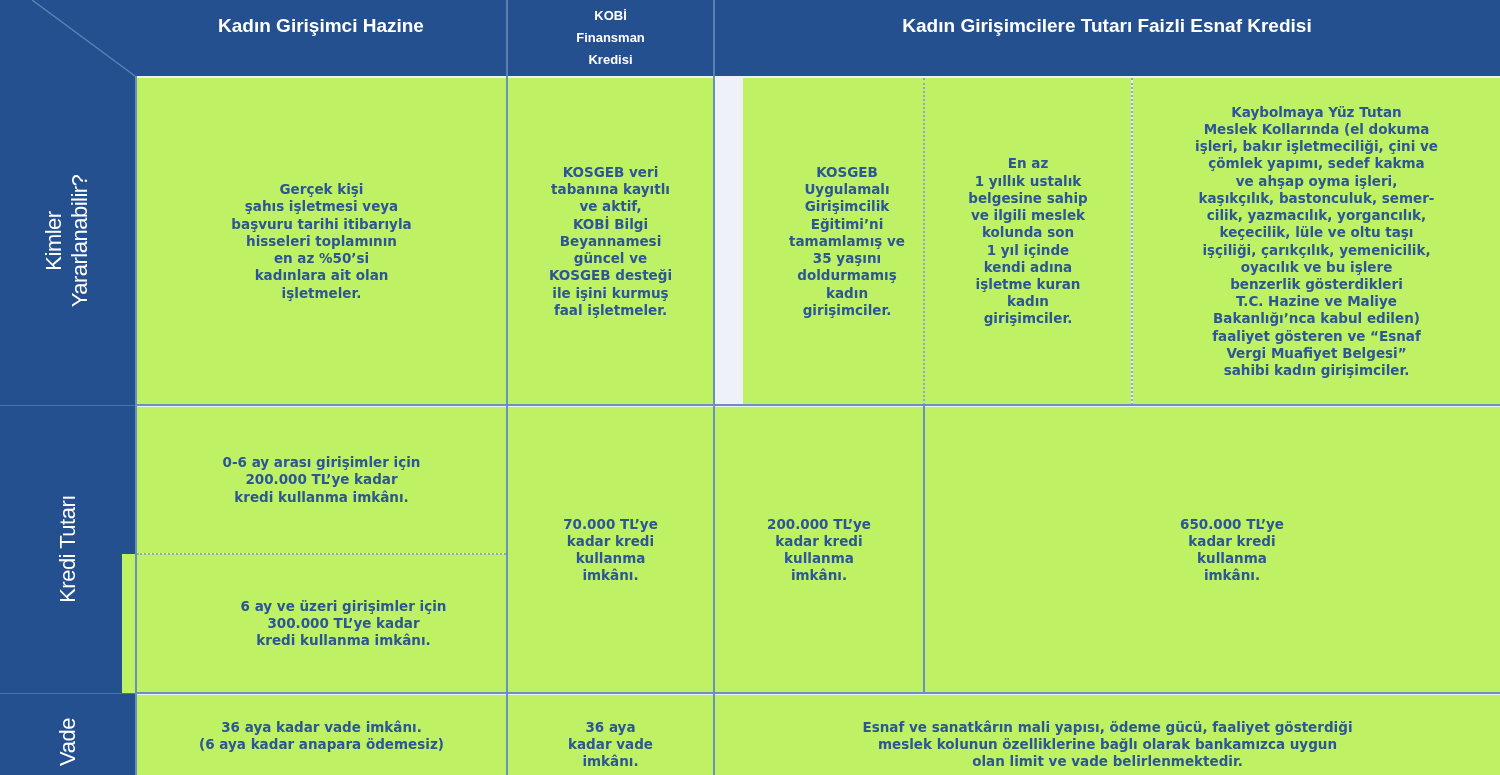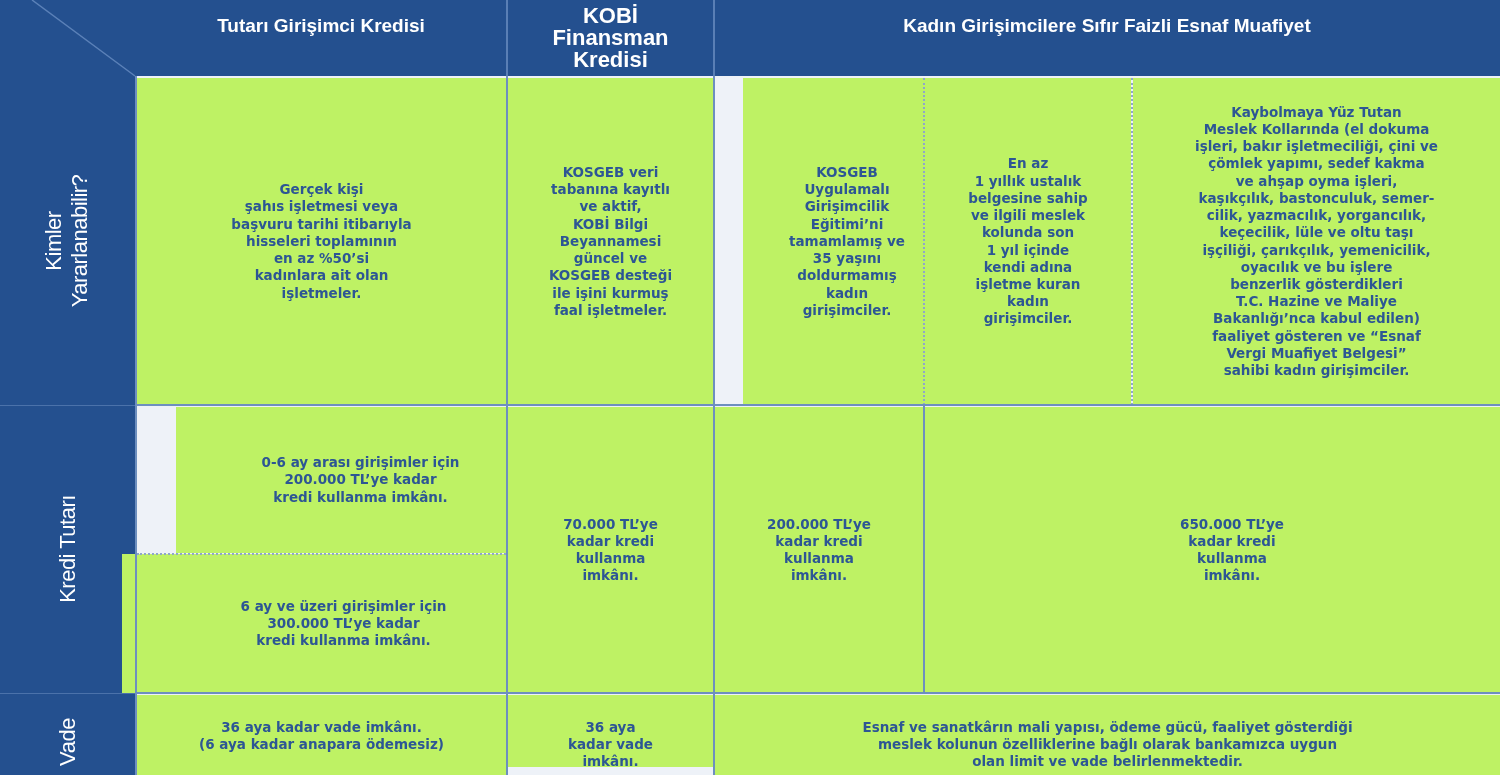--- a/index.html
+++ b/index.html
@@ -29,7 +29,7 @@
   <line x1="32" y1="0" x2="135" y2="76" stroke="#5b81b8" stroke-width="1.5"></line>
 </svg>
 
-<div class="abs hdr" style="left:135px;top:0;width:372px;height:52px;">Tutarı Girişimci Kredisi</div>
+<div class="abs hdr" style="left:135px;top:0;width:372px;height:52px;">Kadın Girişimci Hazine</div>
 <div class="abs hdr" style="left:507px;top:0;width:207px;height:76px;white-space:pre-line;font-size:22px;line-height:22px;">KOBİ
 Finansman
 Kredisi</div>

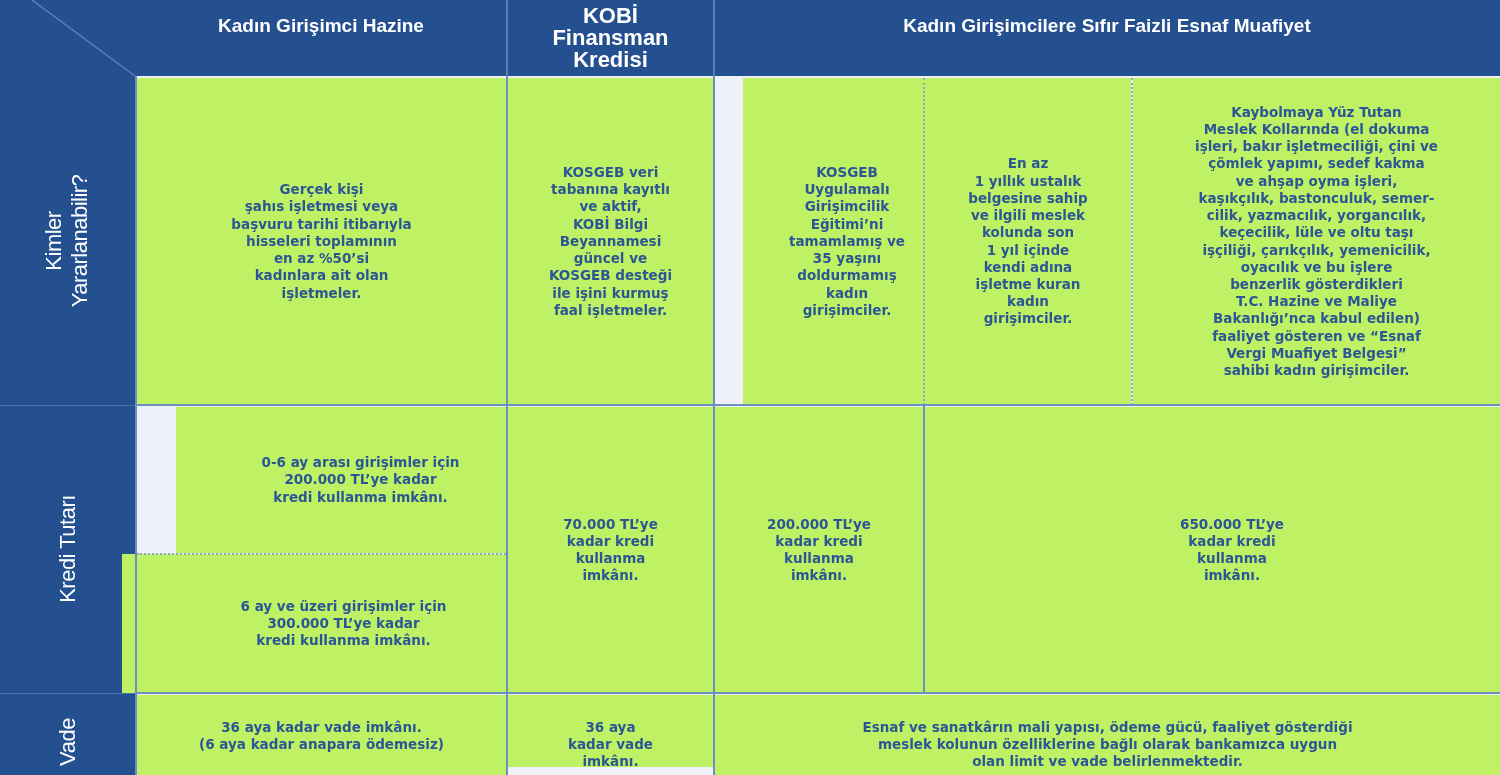--- a/index.html
+++ b/index.html
@@ -30,7 +30,7 @@
 </svg>
 
 <div class="abs hdr" style="left:135px;top:0;width:372px;height:52px;">Kadın Girişimci Hazine</div>
-<div class="abs hdr" style="left:507px;top:0;width:207px;height:76px;white-space:pre-line;font-size:22px;line-height:22px;">KOBİ
+<div class="abs hdr" style="left:507px;top:0;width:207px;height:76px;white-space:pre-line;font-size:13px;line-height:22px;">KOBİ
 Finansman
 Kredisi</div>
 <div class="abs hdr" style="left:714px;top:0;width:786px;height:52px;">Kadın Girişimcilere Sıfır Faizli Esnaf Muafiyet</div>

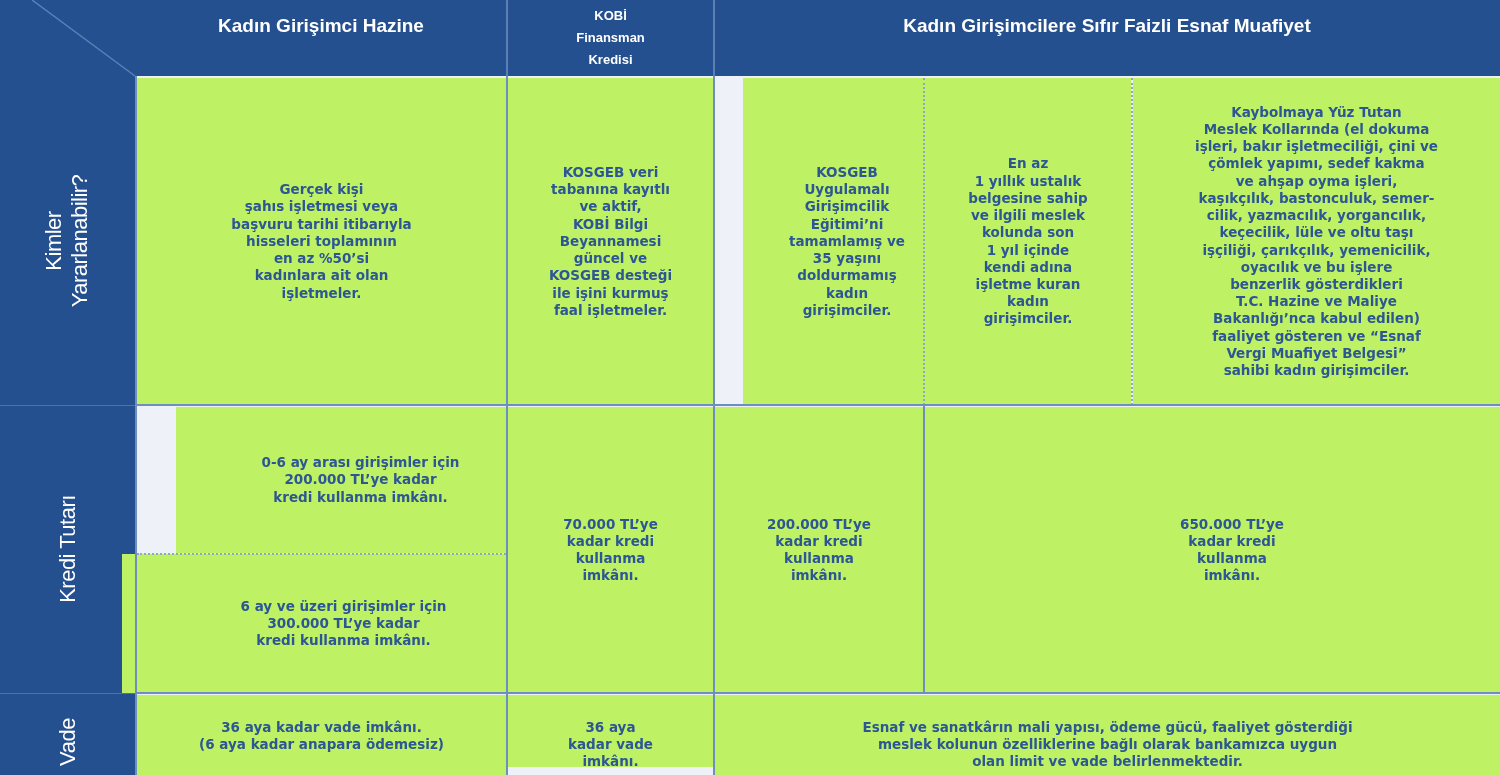--- a/index.html
+++ b/index.html
@@ -33,7 +33,7 @@
 <div class="abs hdr" style="left:507px;top:0;width:207px;height:76px;white-space:pre-line;font-size:13px;line-height:22px;">KOBİ
 Finansman
 Kredisi</div>
-<div class="abs hdr" style="left:714px;top:0;width:786px;height:52px;">Kadın Girişimcilere Sıfır Faizli Esnaf Muafiyet</div>
+<div class="abs hdr" style="left:714px;top:0;width:786px;height:52px;">Kadın Girişimcilere Tutarı Faizli Esnaf Kredisi</div>
 <div class="hdr-sep" style="left:506px;top:0;height:76px;"></div>
 <div class="hdr-sep" style="left:713px;top:0;height:76px;"></div>
 

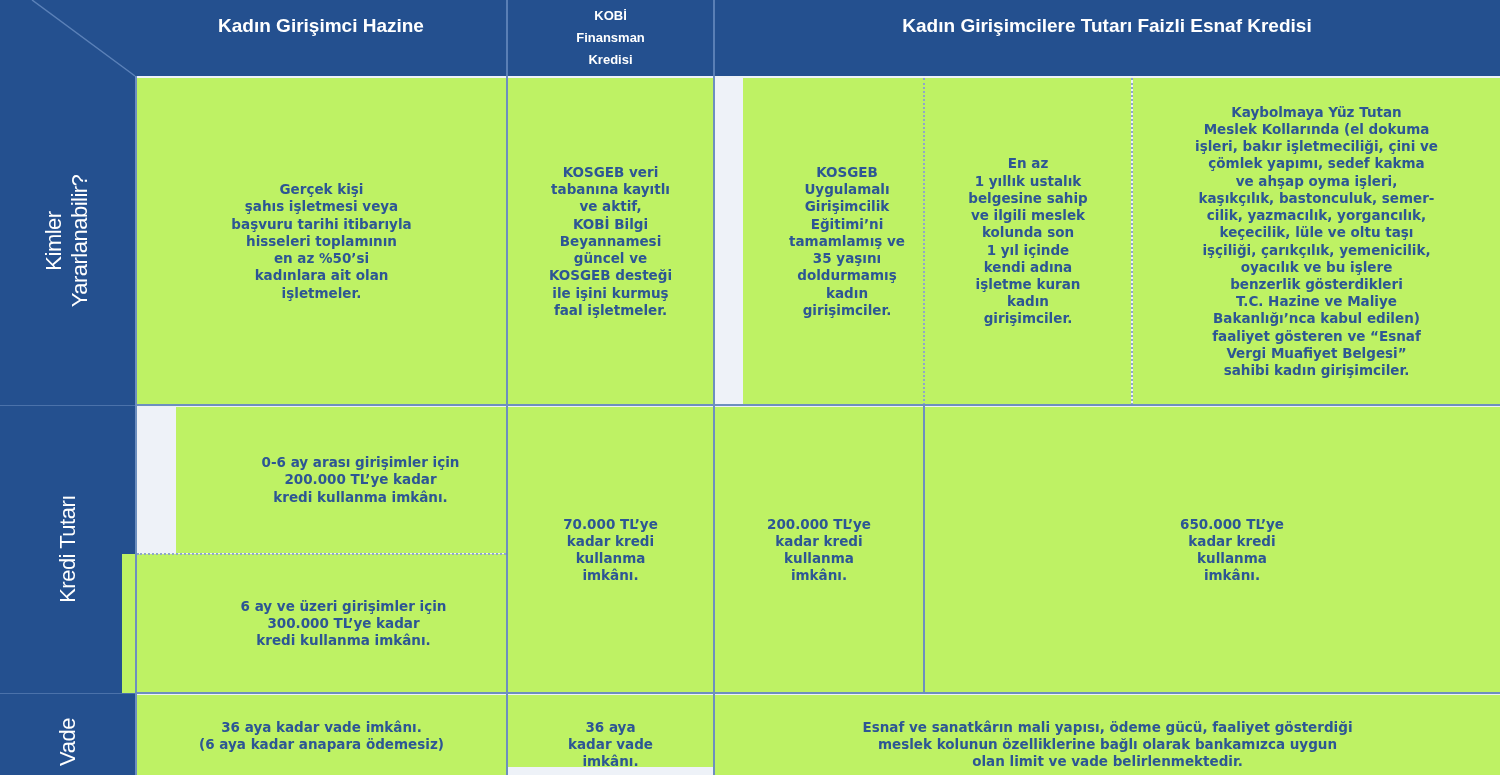--- a/index.html
+++ b/index.html
@@ -102,7 +102,7 @@
 Vergi Muafiyet Belgesi”
 sahibi kadın girişimciler.</div>
 
-<div class="abs cell light" style="left:137px;top:407px;width:369px;height:146px;margin-left:39px;">0-6 ay arası girişimler için
+<div class="abs cell light" style="left:137px;top:407px;width:369px;height:146px;">0-6 ay arası girişimler için
 200.000 TL’ye kadar
 kredi kullanma imkânı.</div>
 <div class="abs cell light" style="left:122px;top:554px;width:443px;height:139px;">6 ay ve üzeri girişimler için

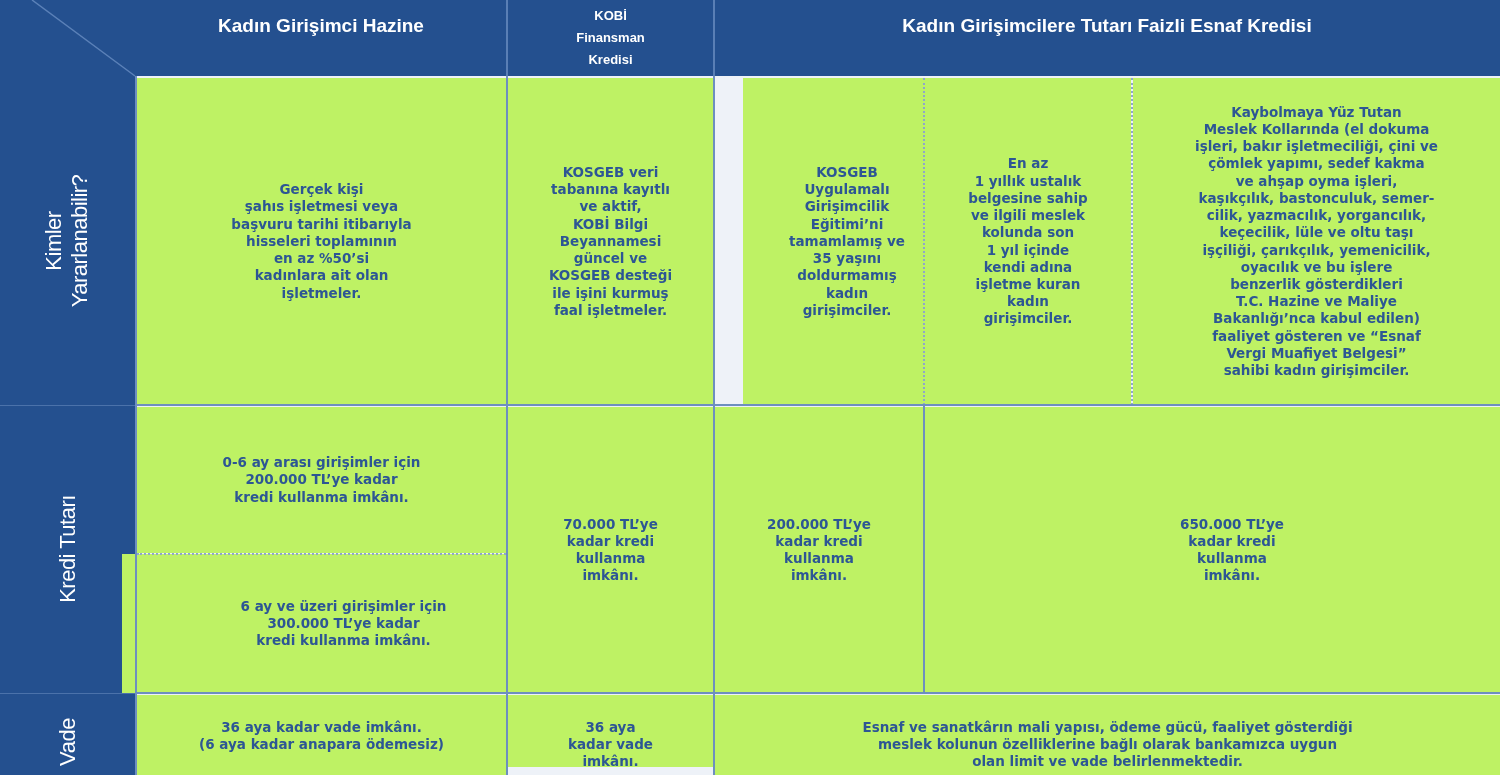--- a/index.html
+++ b/index.html
@@ -123,7 +123,7 @@
 
 <div class="abs cell light" style="left:137px;top:695px;width:369px;height:80px;align-items:flex-start;padding-top:24px;">36 aya kadar vade imkânı.
 (6 aya kadar anapara ödemesiz)</div>
-<div class="abs cell white" style="left:508px;top:695px;width:205px;height:72px;align-items:flex-start;padding-top:24px;">36 aya
+<div class="abs cell white" style="left:508px;top:695px;width:205px;height:80px;align-items:flex-start;padding-top:24px;">36 aya
 kadar vade
 imkânı.</div>
 <div class="abs cell light" style="left:715px;top:695px;width:785px;height:104px;align-items:flex-start;padding-top:24px;">Esnaf ve sanatkârın mali yapısı, ödeme gücü, faaliyet gösterdiği

